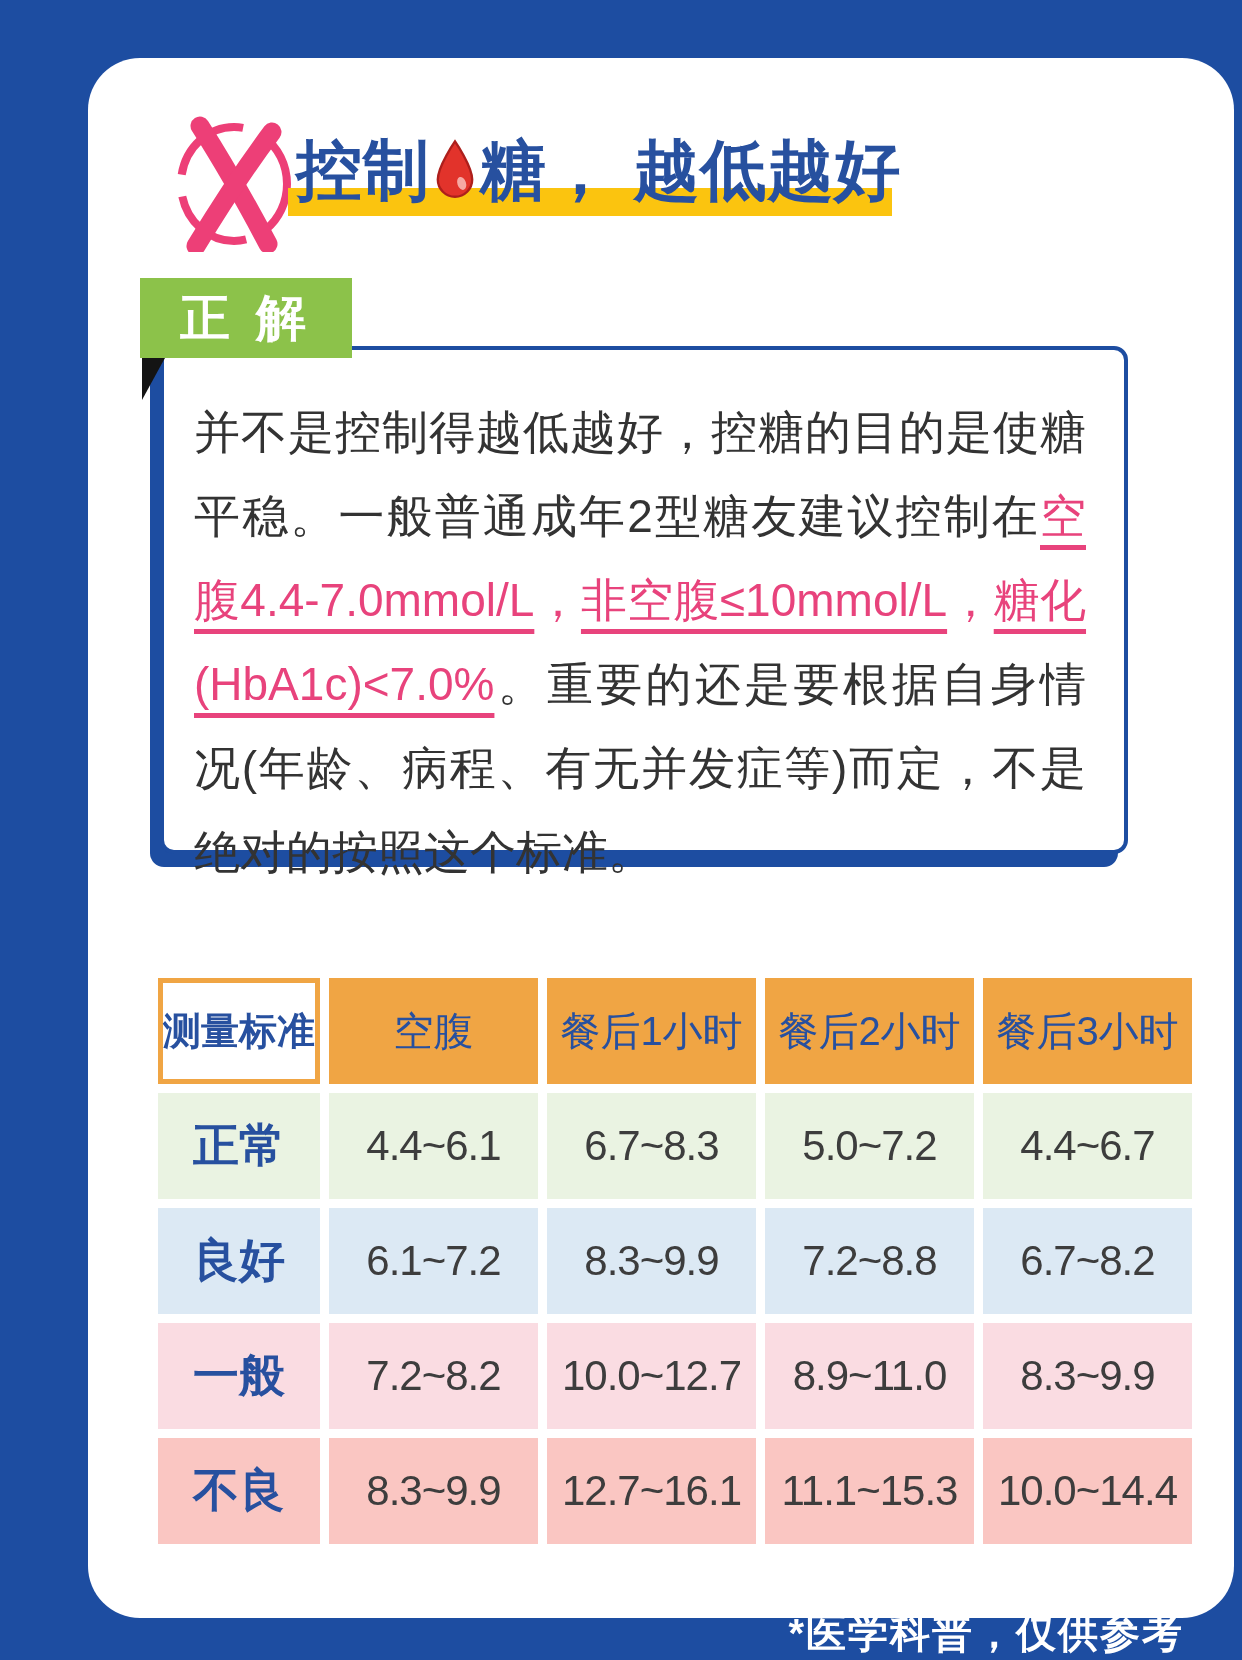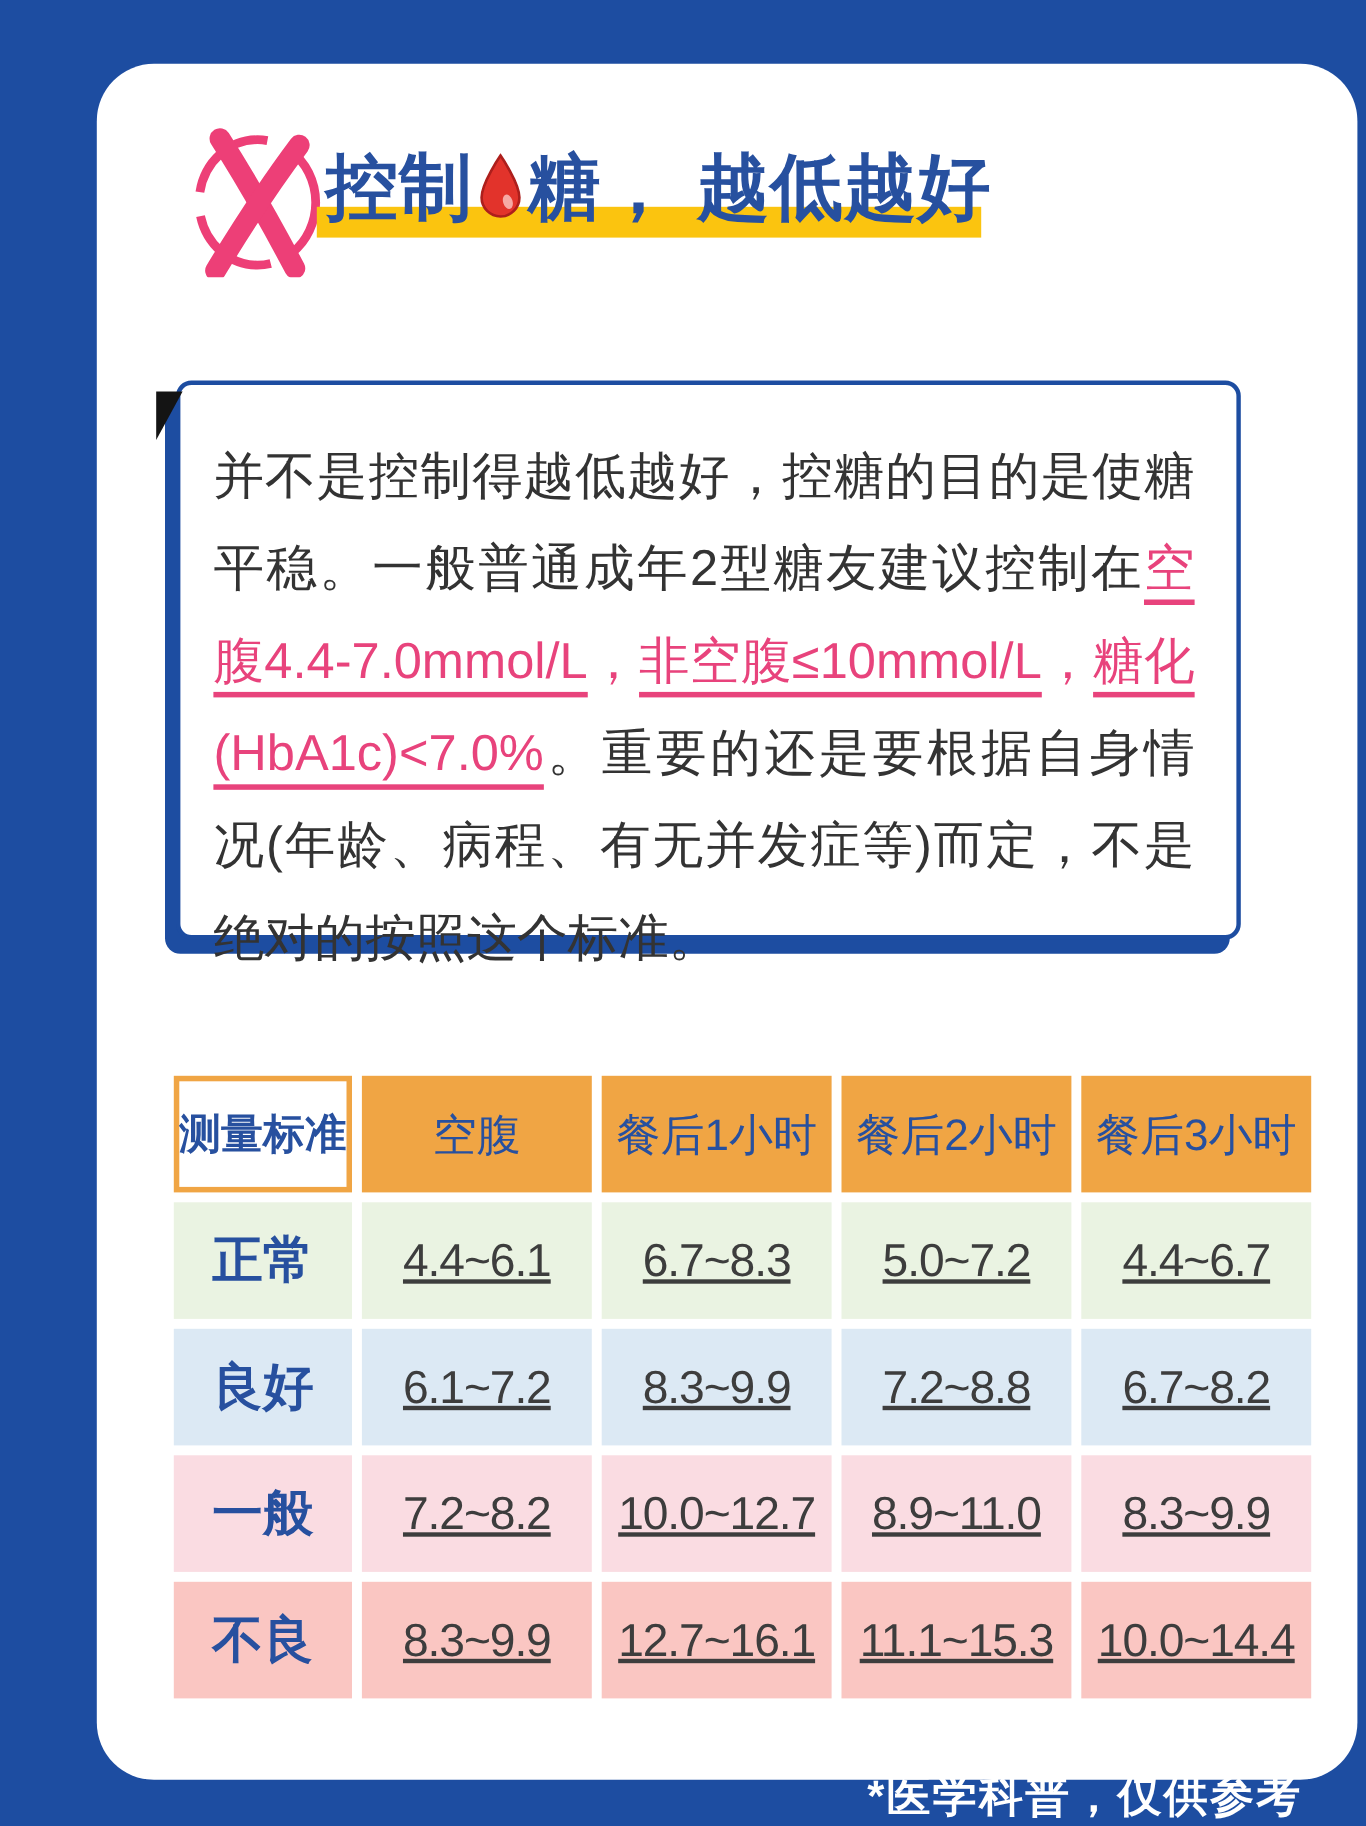--- a/index.html
+++ b/index.html
@@ -104,6 +104,7 @@
   </div>
 
   <div class="label-tail"></div>
+  <div class="correct-label">正 解</div>
 
   <div class="answer-box">
     <p class="answer-paragraph"><span>并不是控制得越低越好，控糖的目的是使糖平稳。一般普通成年2型糖友建议控制在</span><span class="em">空腹4.4-7.0mmol/L</span><span class="em-plain">，</span><span class="em">非空腹≤10mmol/L</span><span class="em-plain">，</span><span class="em">糖化(HbA1c)&lt;7.0%</span><span>。重要的还是要根据自身情况(年龄、病程、有无并发症等)而定，不是绝对的按照这个标准。</span></p>

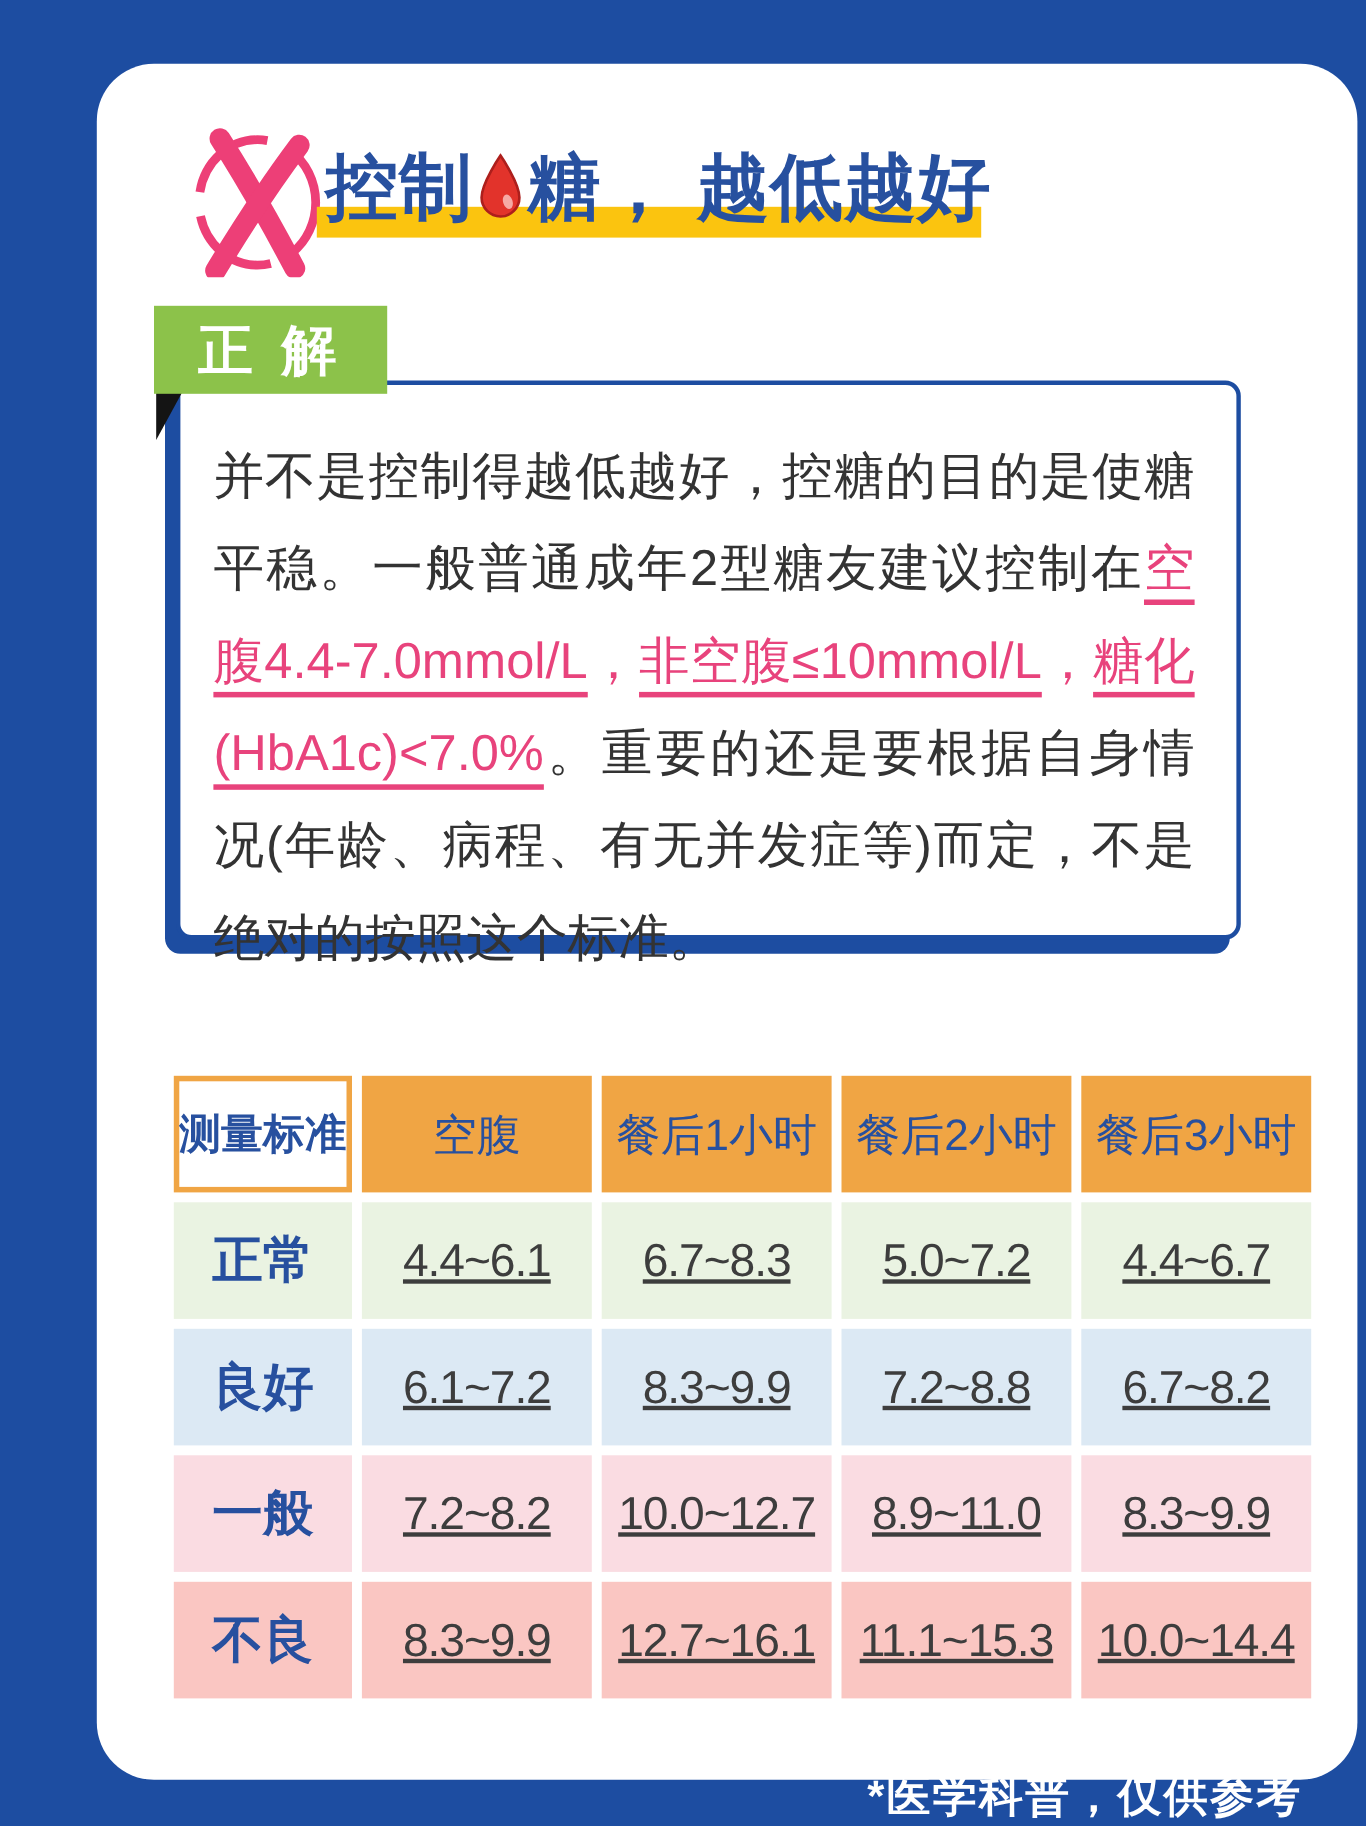--- a/index.html
+++ b/index.html
@@ -71,7 +71,7 @@
     font-size:40px;font-weight:normal;
   }
   .row-label{font-size:46px;font-weight:bold;color:var(--title-blue);}
-  .value-cell{font-size:42px;color:var(--value-text);letter-spacing:-1px;text-decoration:underline;}
+  .value-cell{font-size:42px;color:var(--value-text);letter-spacing:-1px;}
   .tone-green{background:var(--row-green);}
   .tone-blue{background:var(--row-blue);}
   .tone-pink{background:var(--row-pink);text-align:right;}

